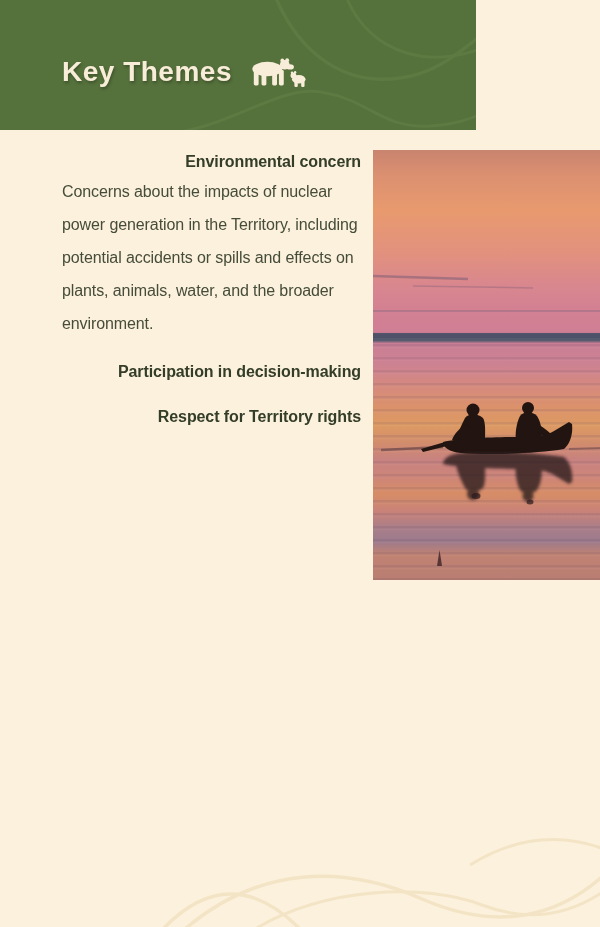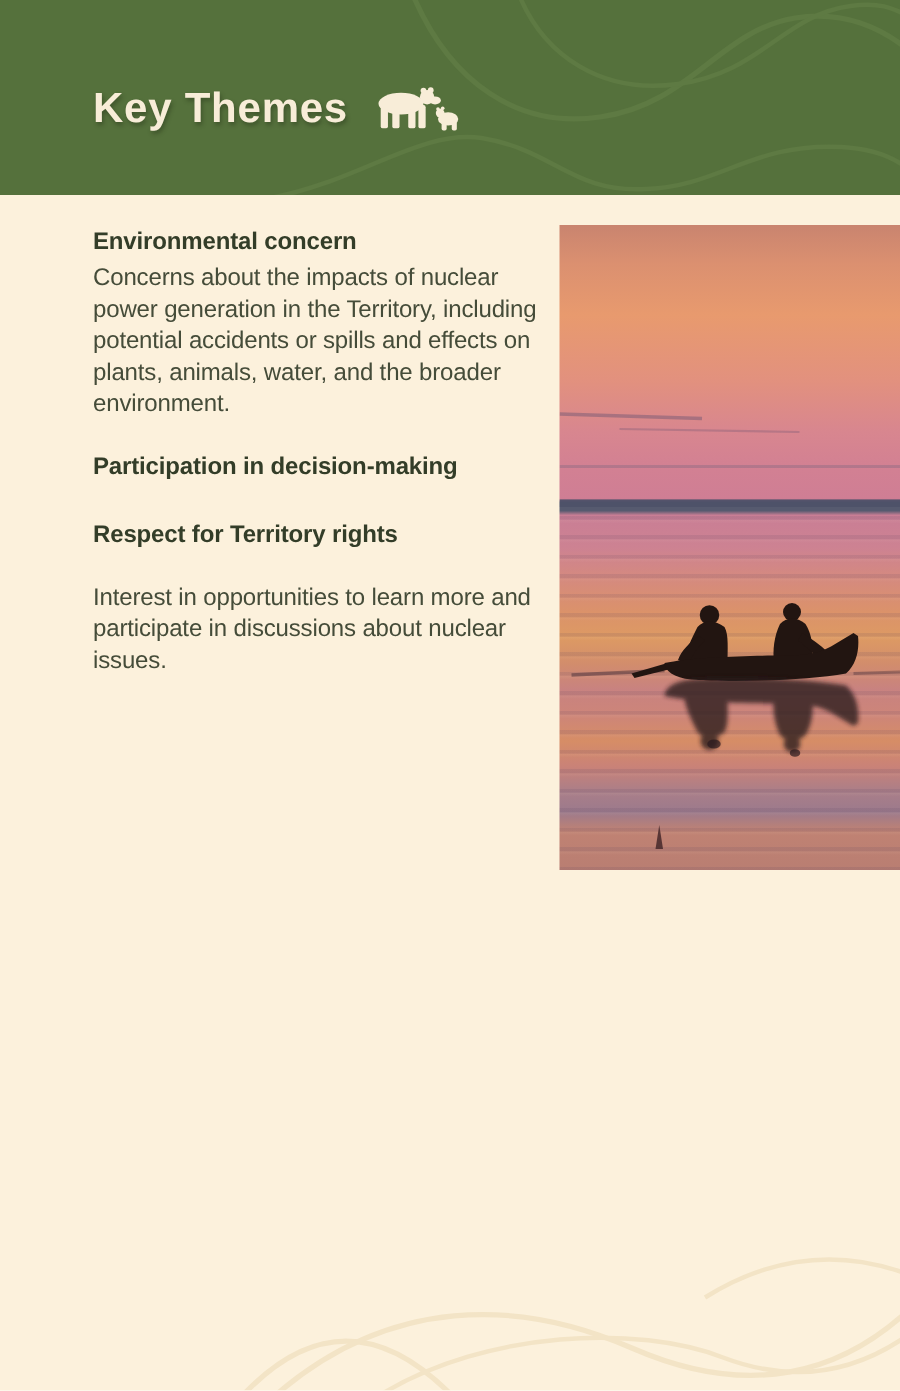--- a/index.html
+++ b/index.html
@@ -13,7 +13,7 @@
   
   .header{
     position:relative;
-    width:600px;height:130px;
+    width:476px;height:130px;
     background:#55713c;
     overflow:hidden;
   }

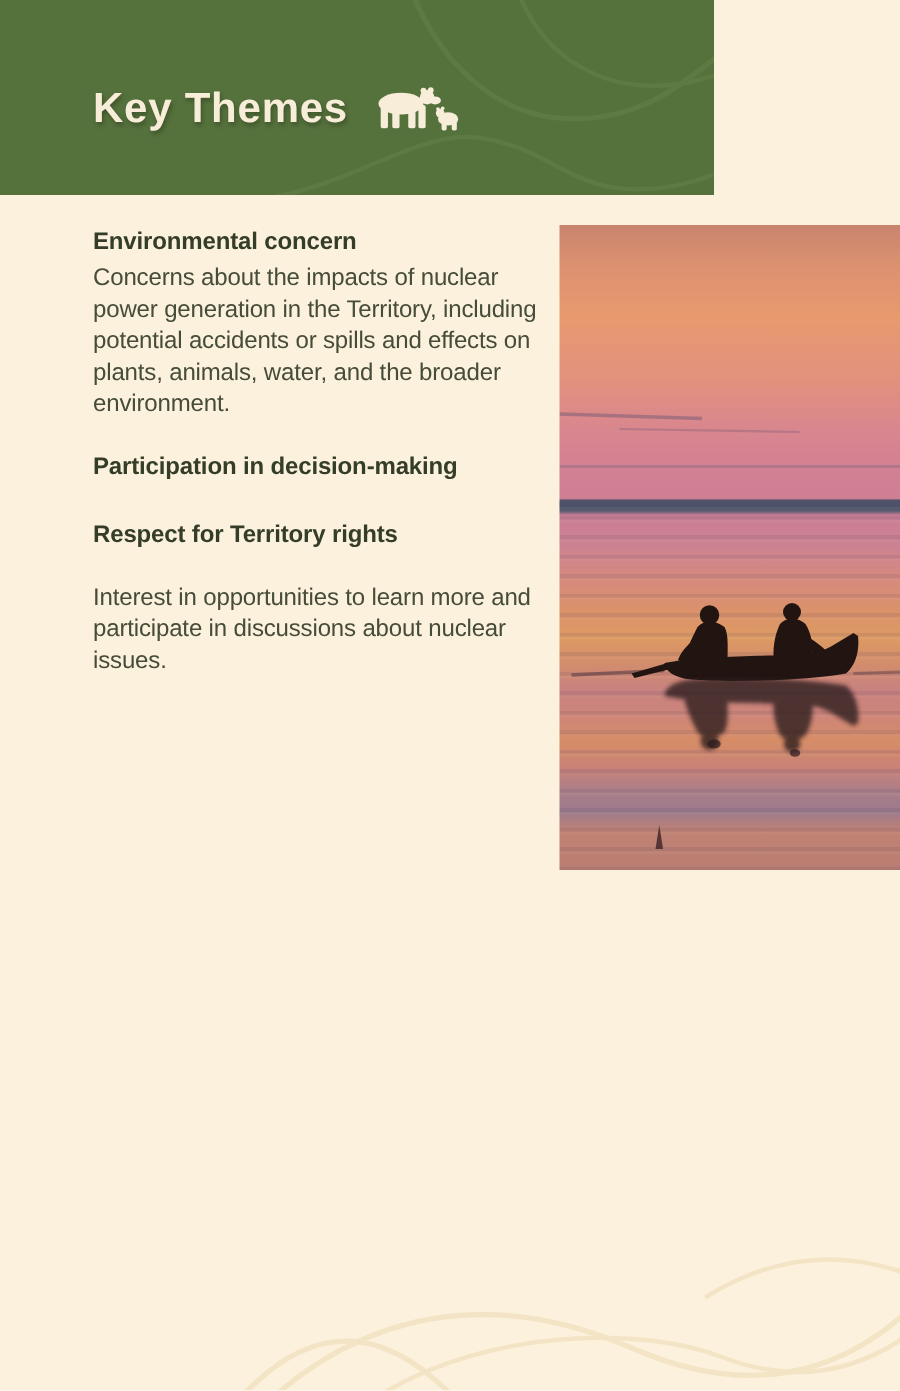--- a/index.html
+++ b/index.html
@@ -85,6 +85,7 @@
     letter-spacing:-.1px;
     font-weight:700;
     color:#333d28;
+    text-align:right;
   }
   .section-body{
     margin:0;

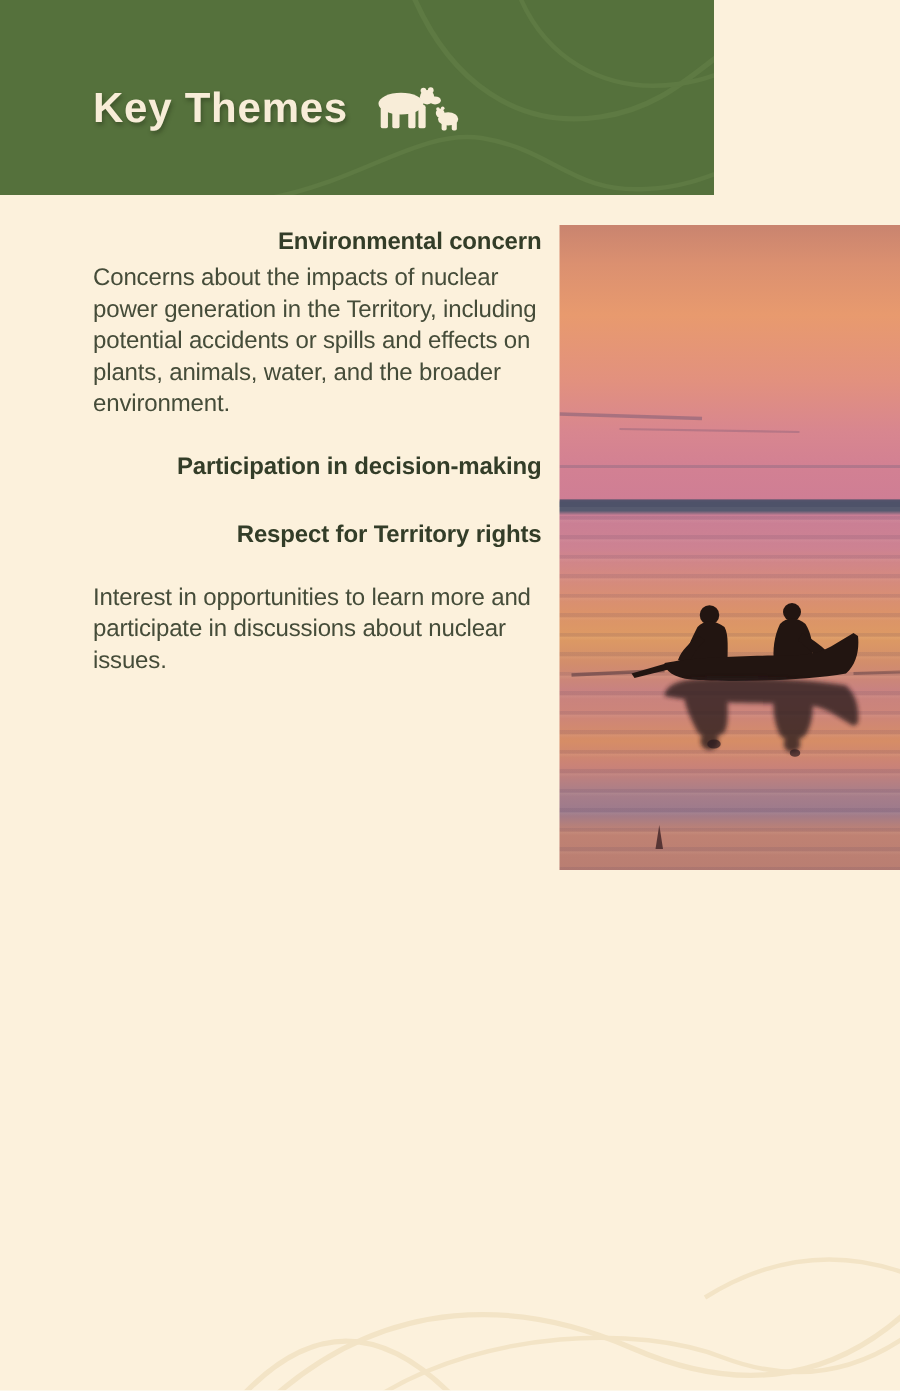--- a/index.html
+++ b/index.html
@@ -89,7 +89,7 @@
   }
   .section-body{
     margin:0;
-    font-size:16px;line-height:21px;
+    font-size:16px;line-height:33px;
     letter-spacing:-.1px;
     color:#454c39;
   }

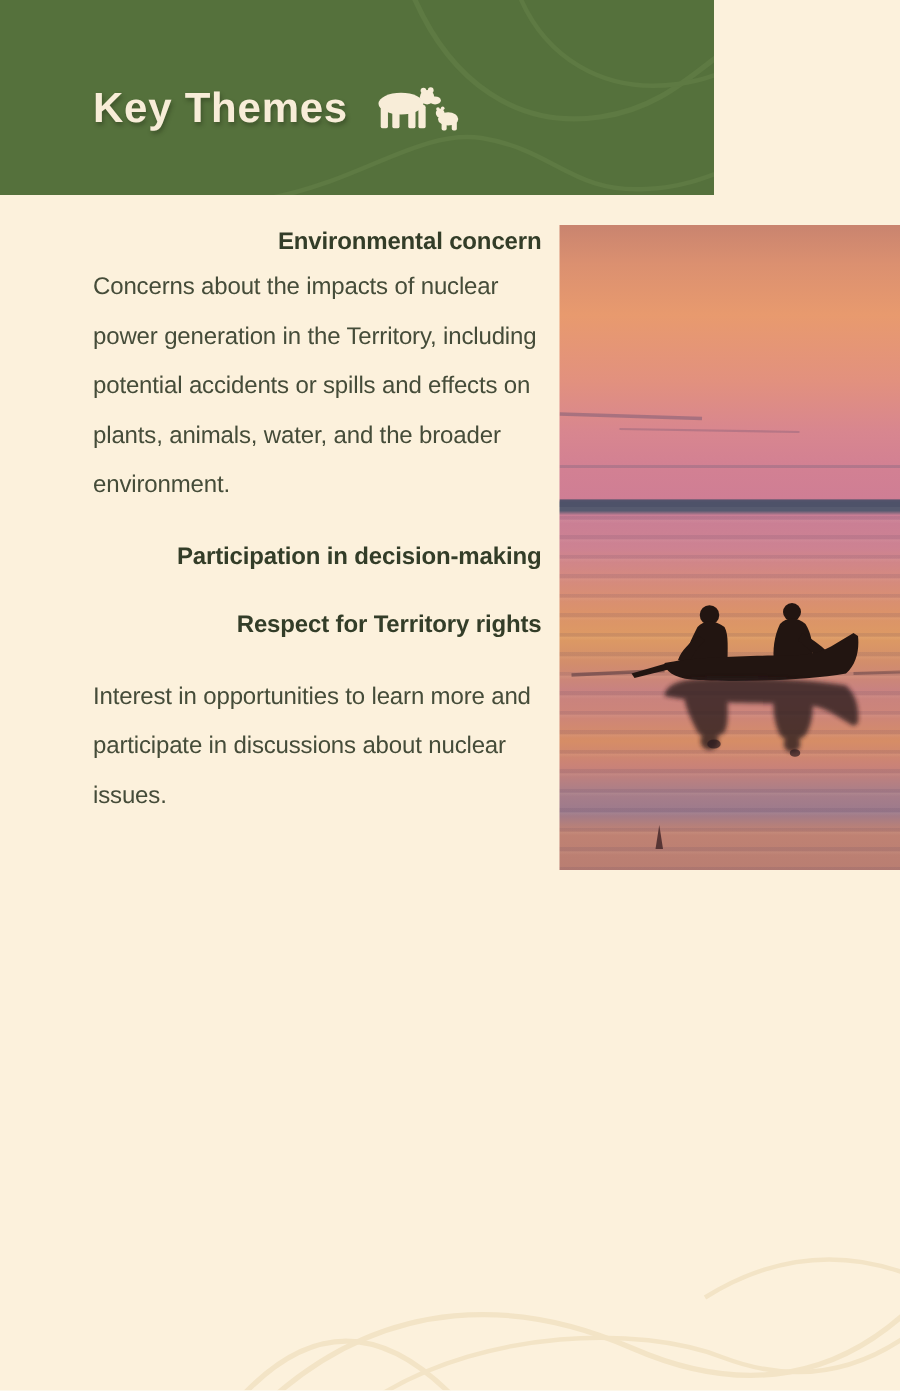--- a/index.html
+++ b/index.html
@@ -193,7 +193,6 @@
     </div>
 
     <div class="section">
-      <p class="section-body">Interest in opportunities to learn more and participate in discussions about nuclear issues.</p>
     </div>
 
   </div>

